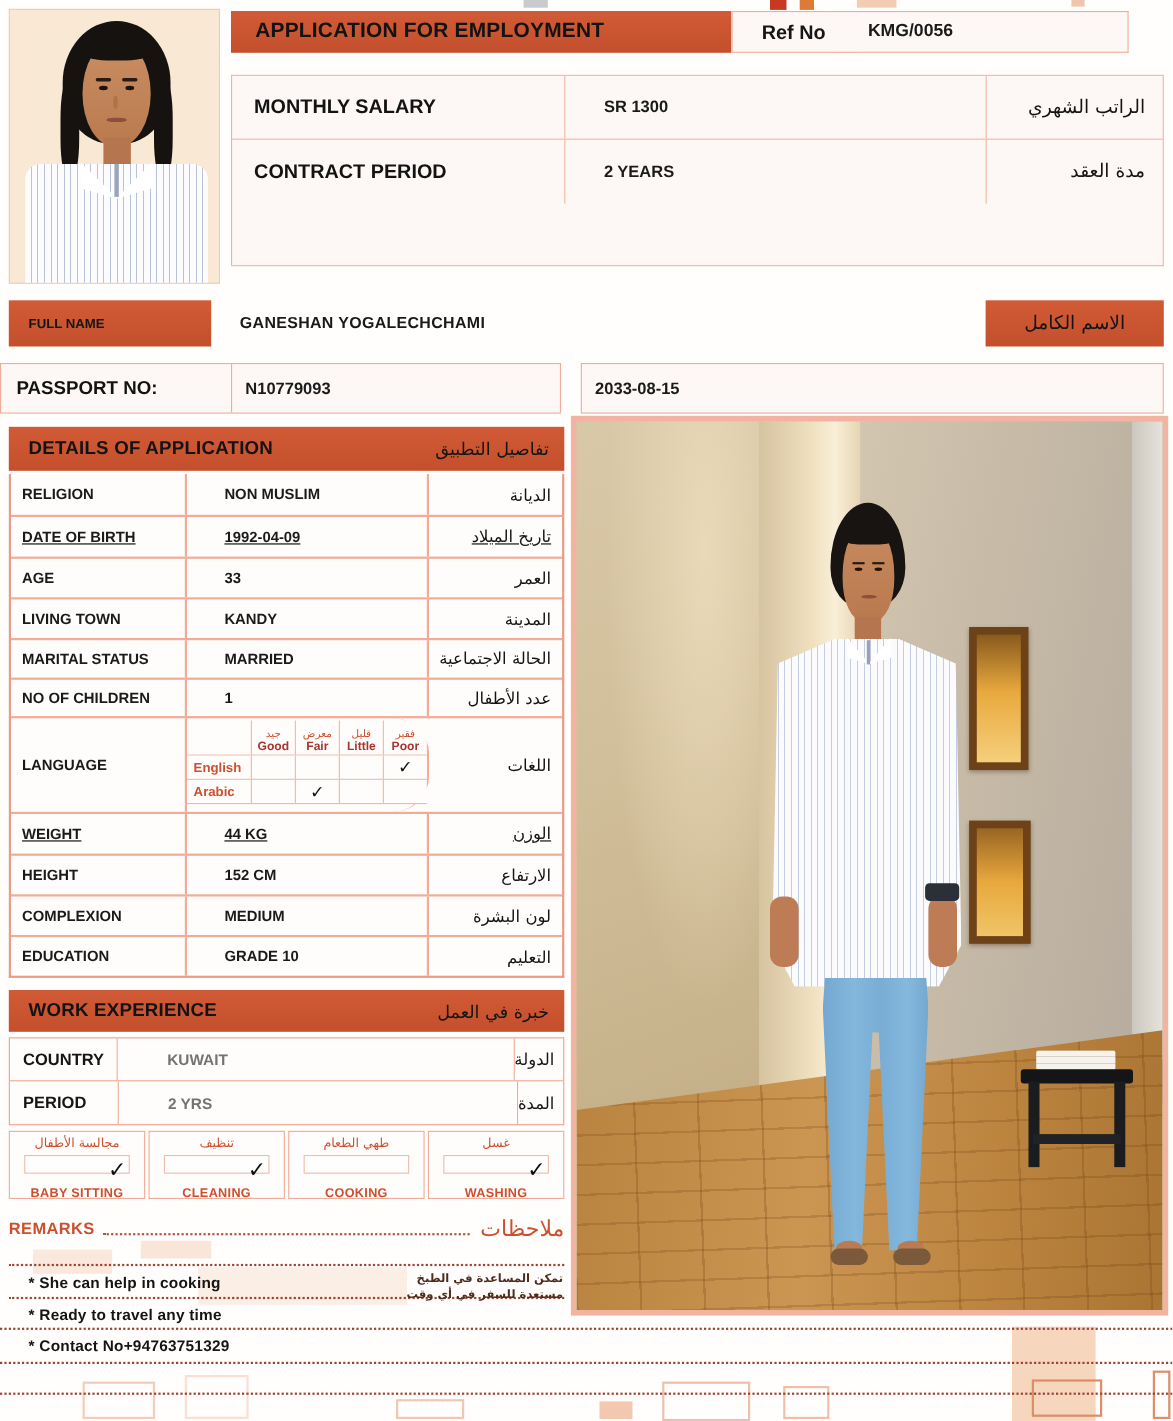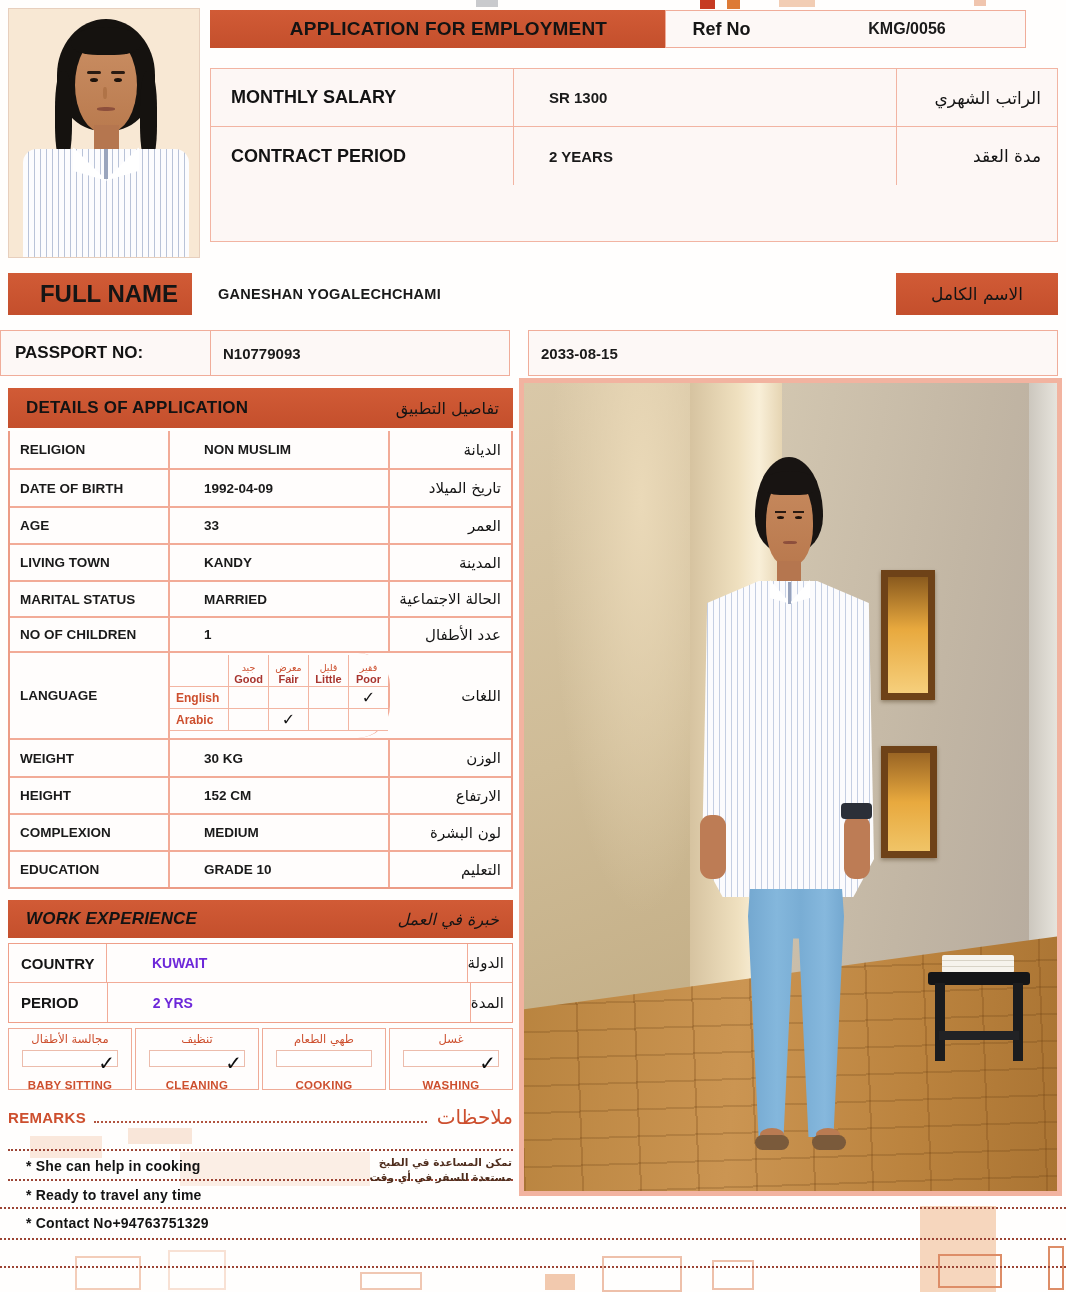--- a/index.html
+++ b/index.html
@@ -5,7 +5,7 @@
   * { margin:0; padding:0; box-sizing:border-box; }
   body { background:#ffffff; font-family:"Liberation Sans","DejaVu Sans",sans-serif; }
   .page { position:relative; width:1066px; height:1292px; background:#fffefd; overflow:hidden; }
-  .abs { position:absolute;justify-content:center; }
+  .abs { position:absolute; }
   .ar { font-family:"DejaVu Sans",sans-serif; }
 
   

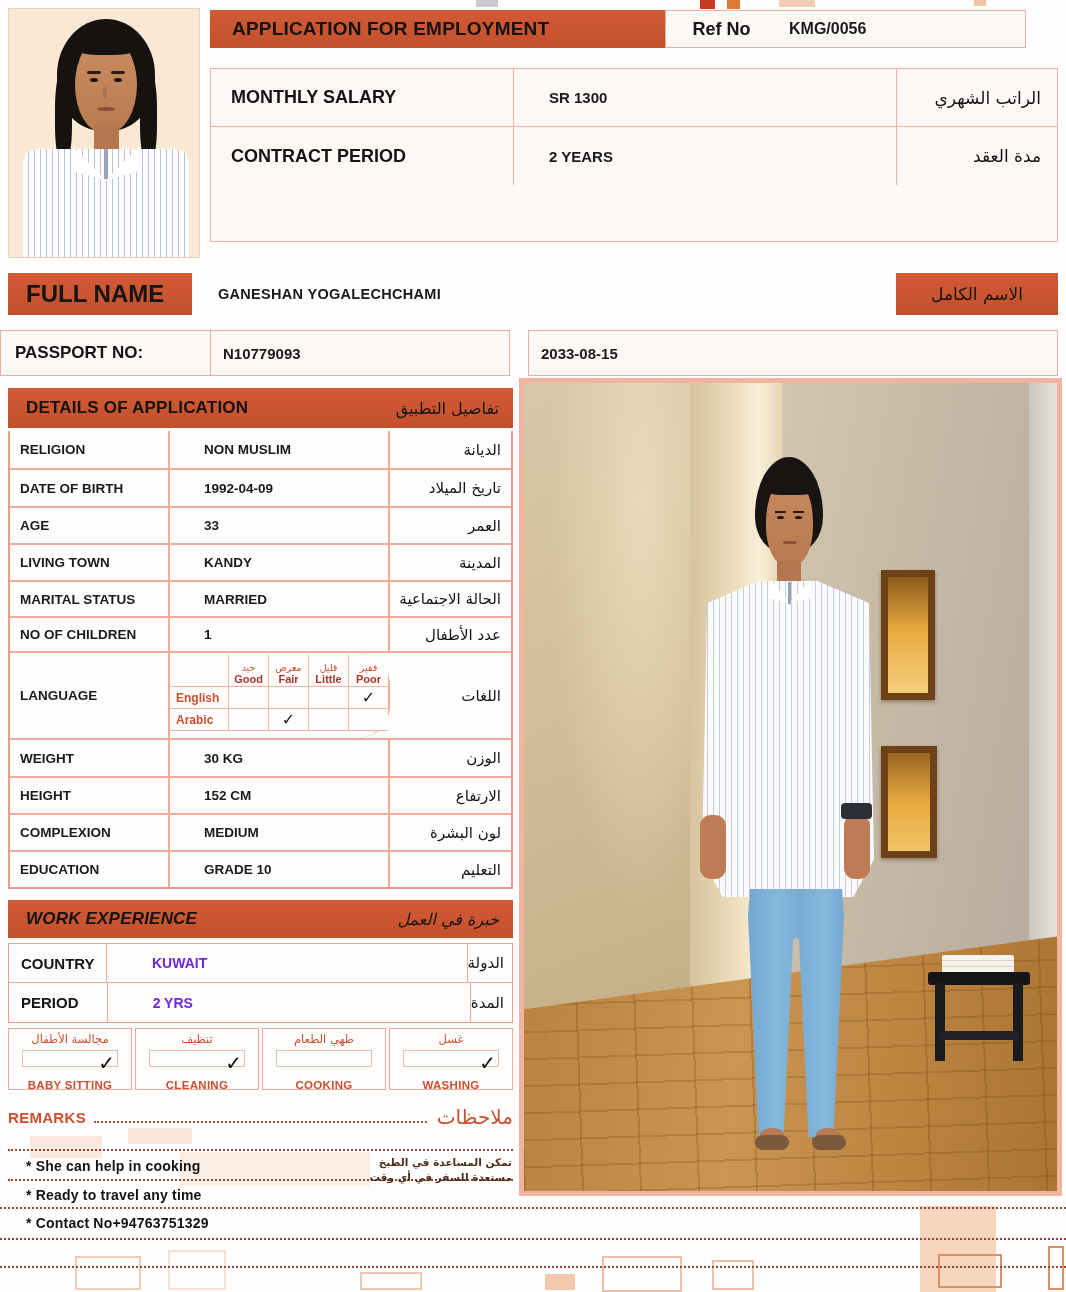--- a/index.html
+++ b/index.html
@@ -35,7 +35,7 @@
 
   
   .fn-label { left:8px; top:273px; width:184px; height:42px; background:linear-gradient(180deg,#d15b36,#c44f2c);
-    display:flex; align-items:center; padding-left:18px; font-weight:bold; font-size:24px; color:#151515; }
+    display:flex; align-items:center; padding-left:18px; font-weight:bold; font-size:12px; color:#151515; }
   .fn-value { left:218px; top:273px; height:42px; display:flex; align-items:center;
     font-weight:bold; font-size:14.5px; color:#1a1a1a; letter-spacing:.3px; }
   .fn-ar { left:896px; top:273px; width:162px; height:42px; background:linear-gradient(180deg,#d15b36,#c44f2c);

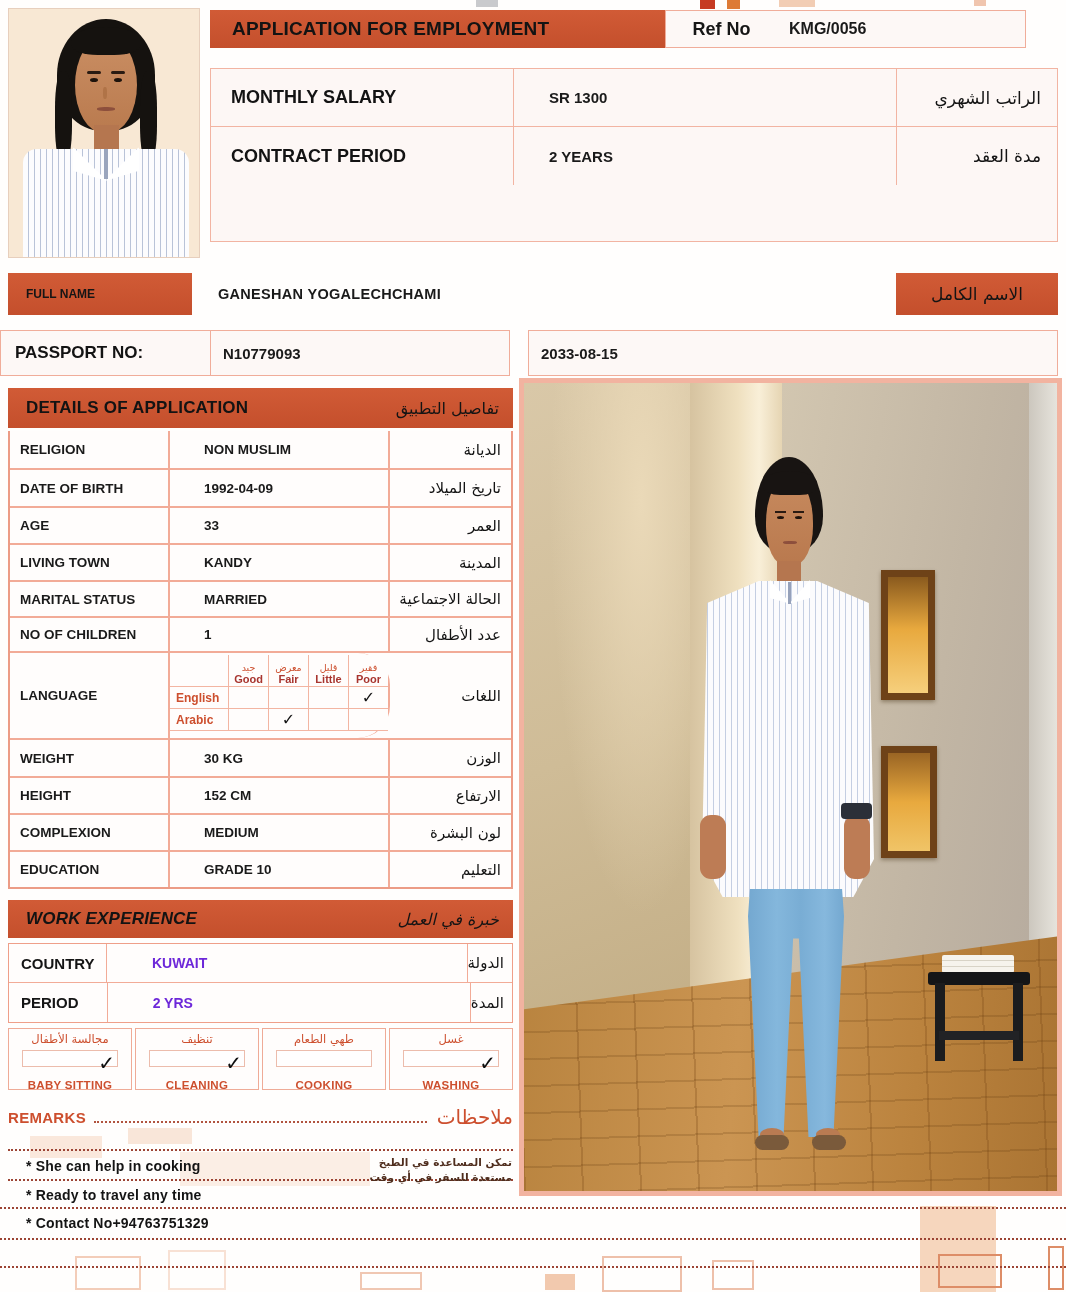--- a/index.html
+++ b/index.html
@@ -66,7 +66,7 @@
     padding-left:34px; font-weight:bold; font-size:13.5px; color:#1a1a1a; }
   .d-ar { flex:1; display:flex; align-items:center; justify-content:flex-end;
     padding-right:10px; font-size:15px; color:#141414; }
-  .h37 { height:37px; } .h38 { height:38px; } .h36 { height:36px; } .h35 { height:35px; }
+  .h37 { height:37px; } .h38 { height:38px;text-decoration:underline; } .h36 { height:36px; } .h35 { height:35px; }
 
   
   .lang-row { height:87px; }

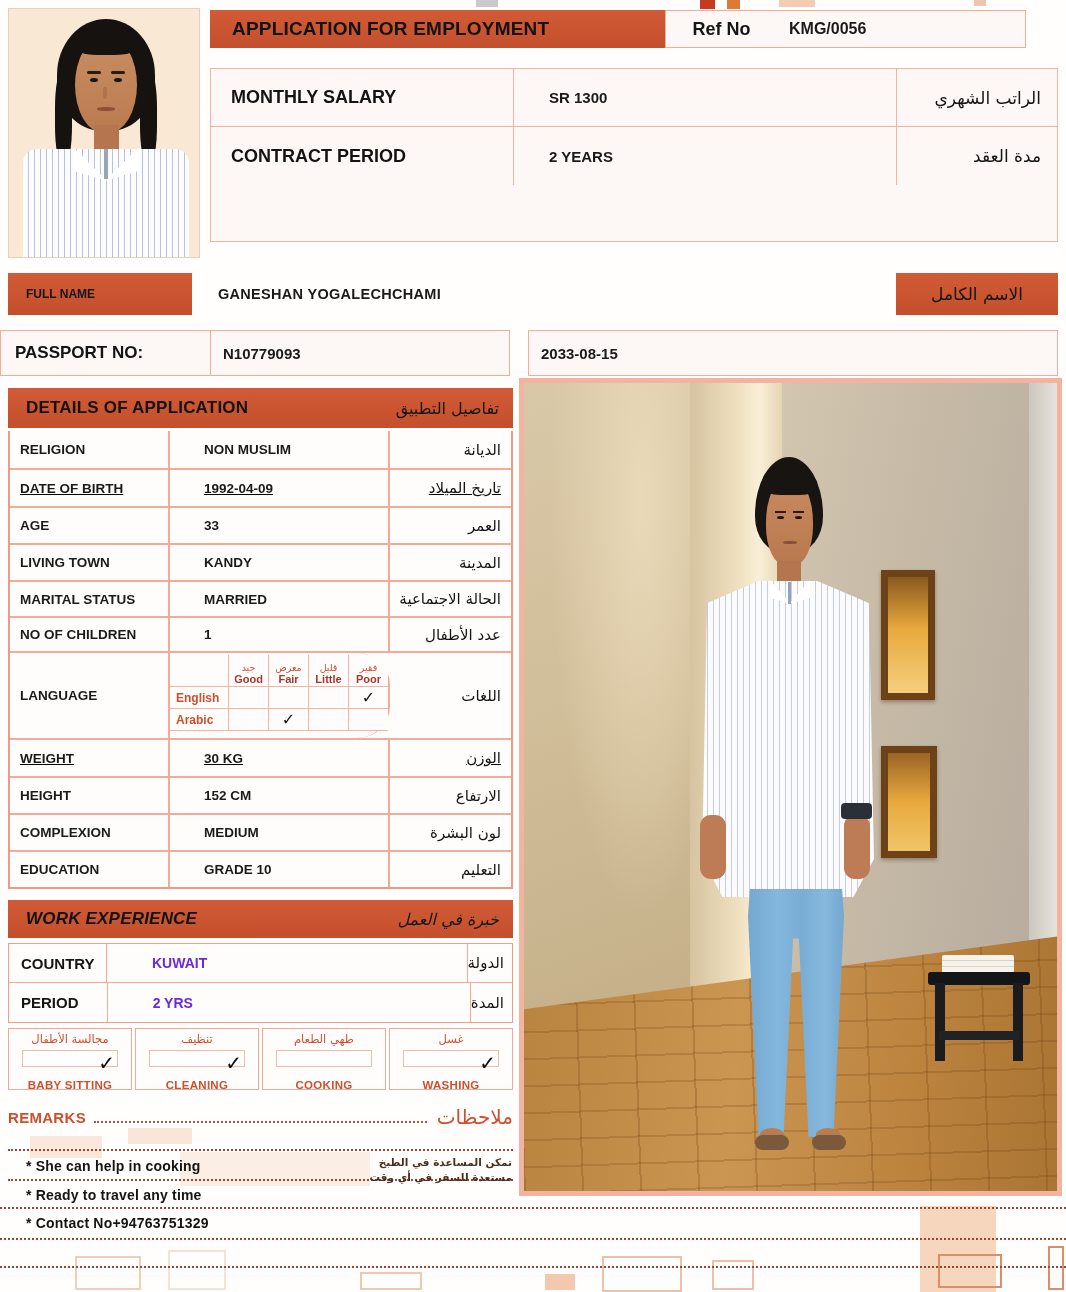--- a/index.html
+++ b/index.html
@@ -349,7 +349,7 @@
 
     <div class="det-row h38">
       <div class="d-lab">WEIGHT</div>
-      <div class="d-val">30 KG</div>
+      <div class="d-val">44 KG</div>
       <div class="d-ar ar">الوزن</div>
     </div>
     <div class="det-row h37">

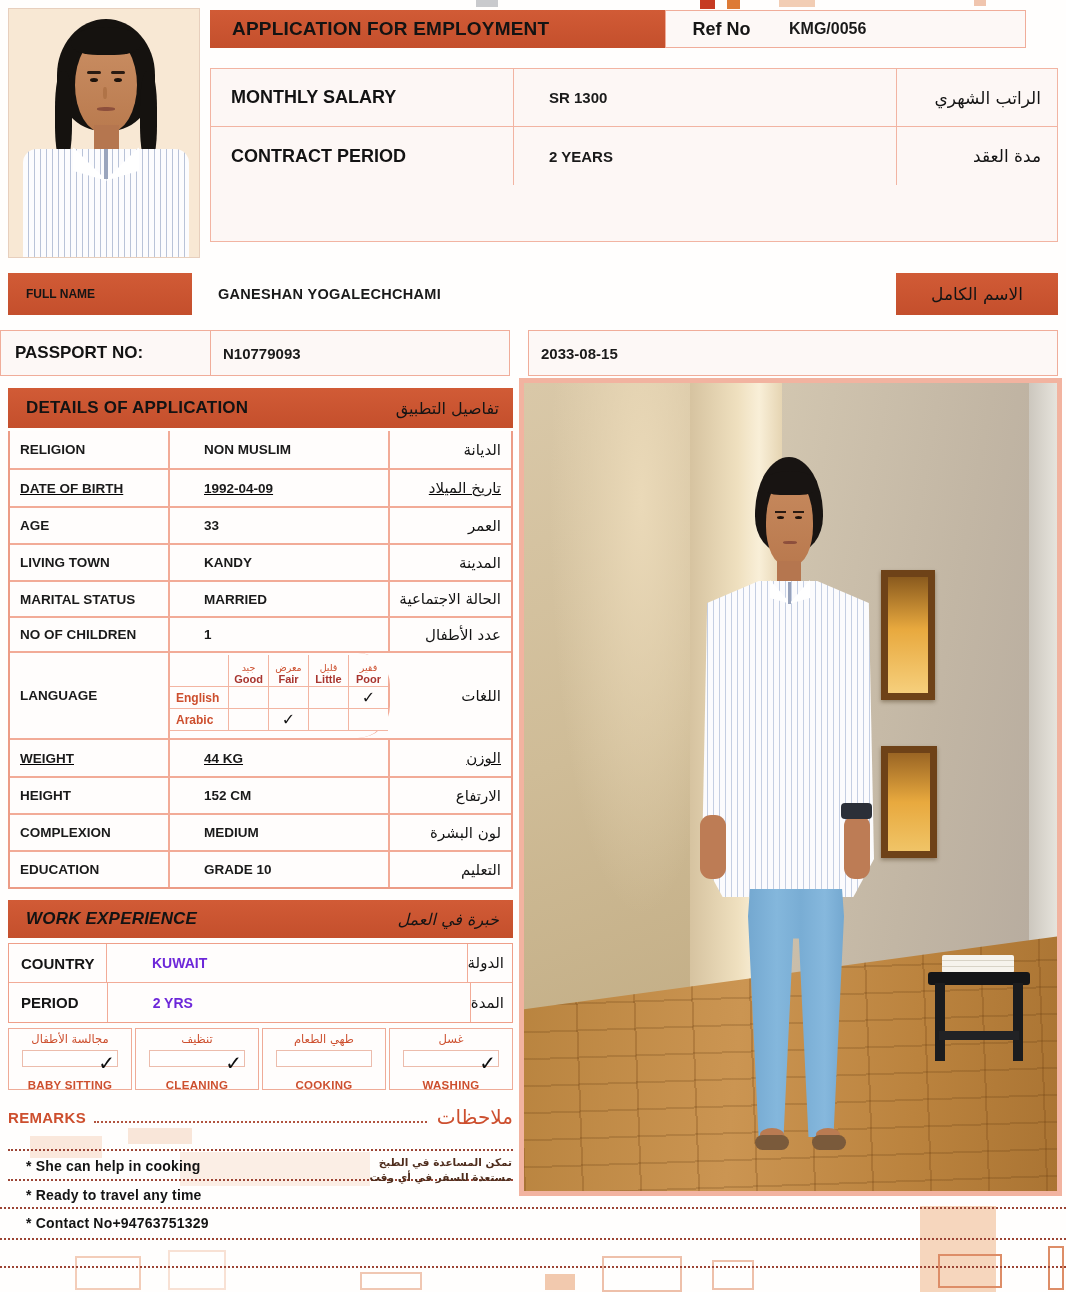--- a/index.html
+++ b/index.html
@@ -369,7 +369,7 @@
     </div>
   </div>
 
-  <div class="abs sec-bar" style="left:8px;top:900px;width:505px;height:38px;font-style:italic;">
+  <div class="abs sec-bar" style="left:8px;top:900px;width:505px;height:38px;">
     <span class="en">WORK EXPERIENCE</span>
     <span class="ar">خبرة في العمل</span>
   </div>

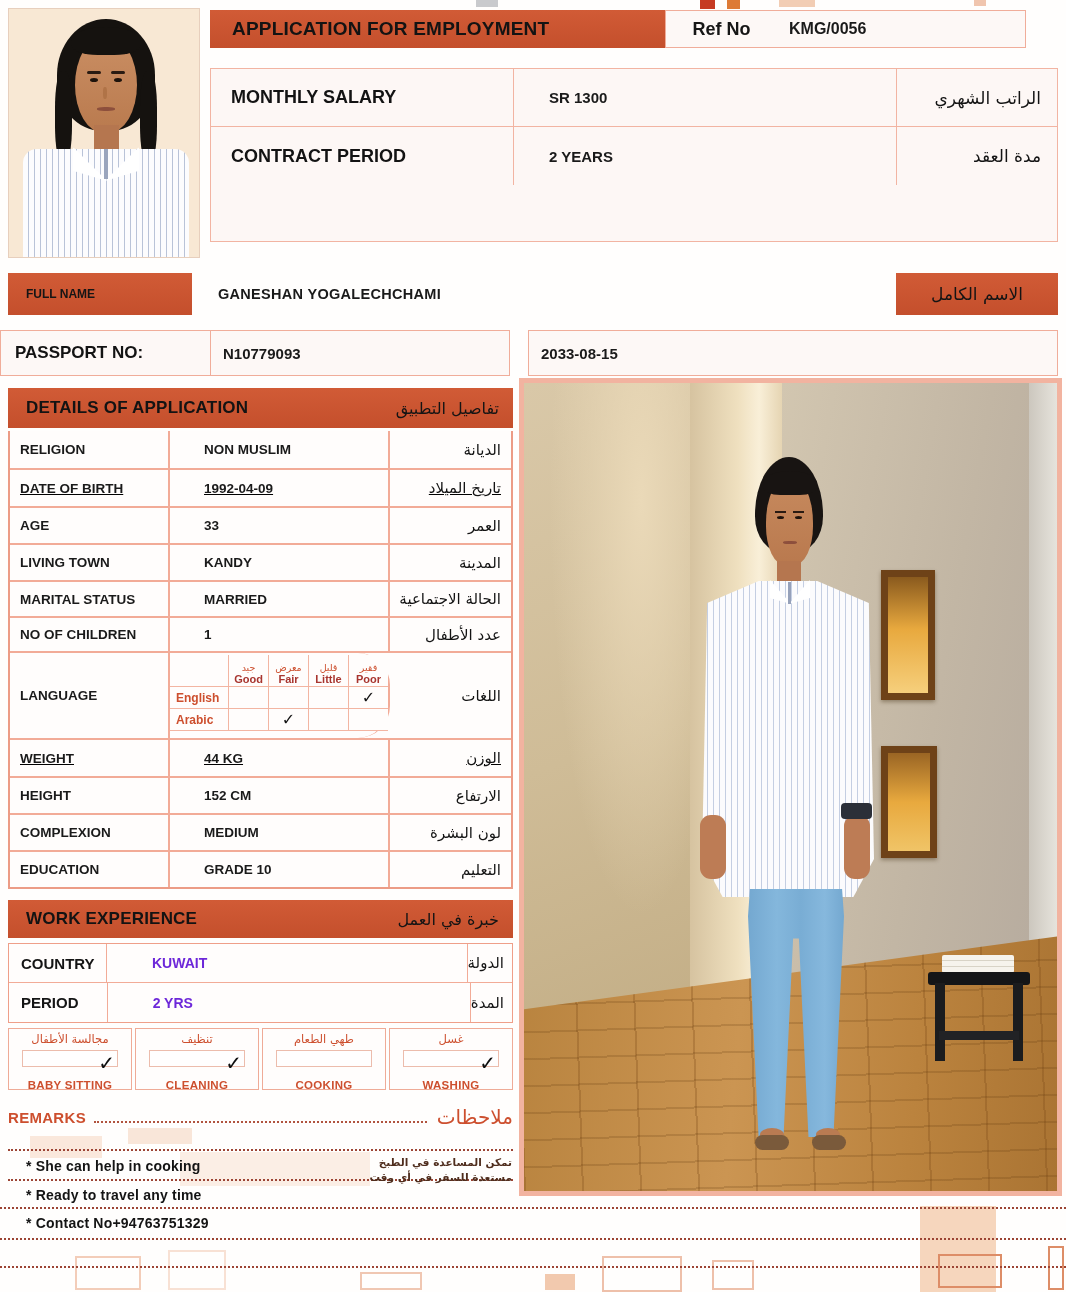--- a/index.html
+++ b/index.html
@@ -88,7 +88,7 @@
   .w-lab { width:100px; border-right:1.5px solid #f2ab97; display:flex; align-items:center;
     padding-left:12px; font-weight:bold; font-size:15px; color:#151515; }
   .w-val { width:367px; display:flex; align-items:center; padding-left:45px;
-    font-weight:bold; font-size:14px; color:#6d28d9; }
+    font-weight:bold; font-size:14px; color:#737373; }
   .w-ar { flex:1; display:flex; align-items:center; justify-content:flex-end;
     padding-right:8px; font-size:15px; color:#141414; border-left:1.5px solid #f2ab97; }
 

